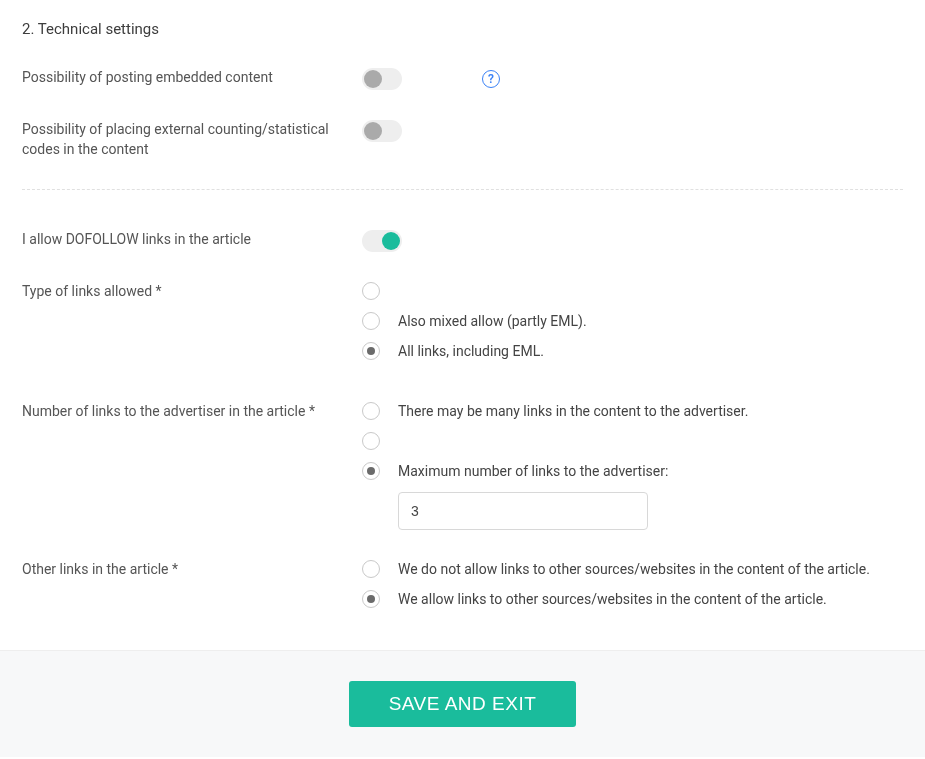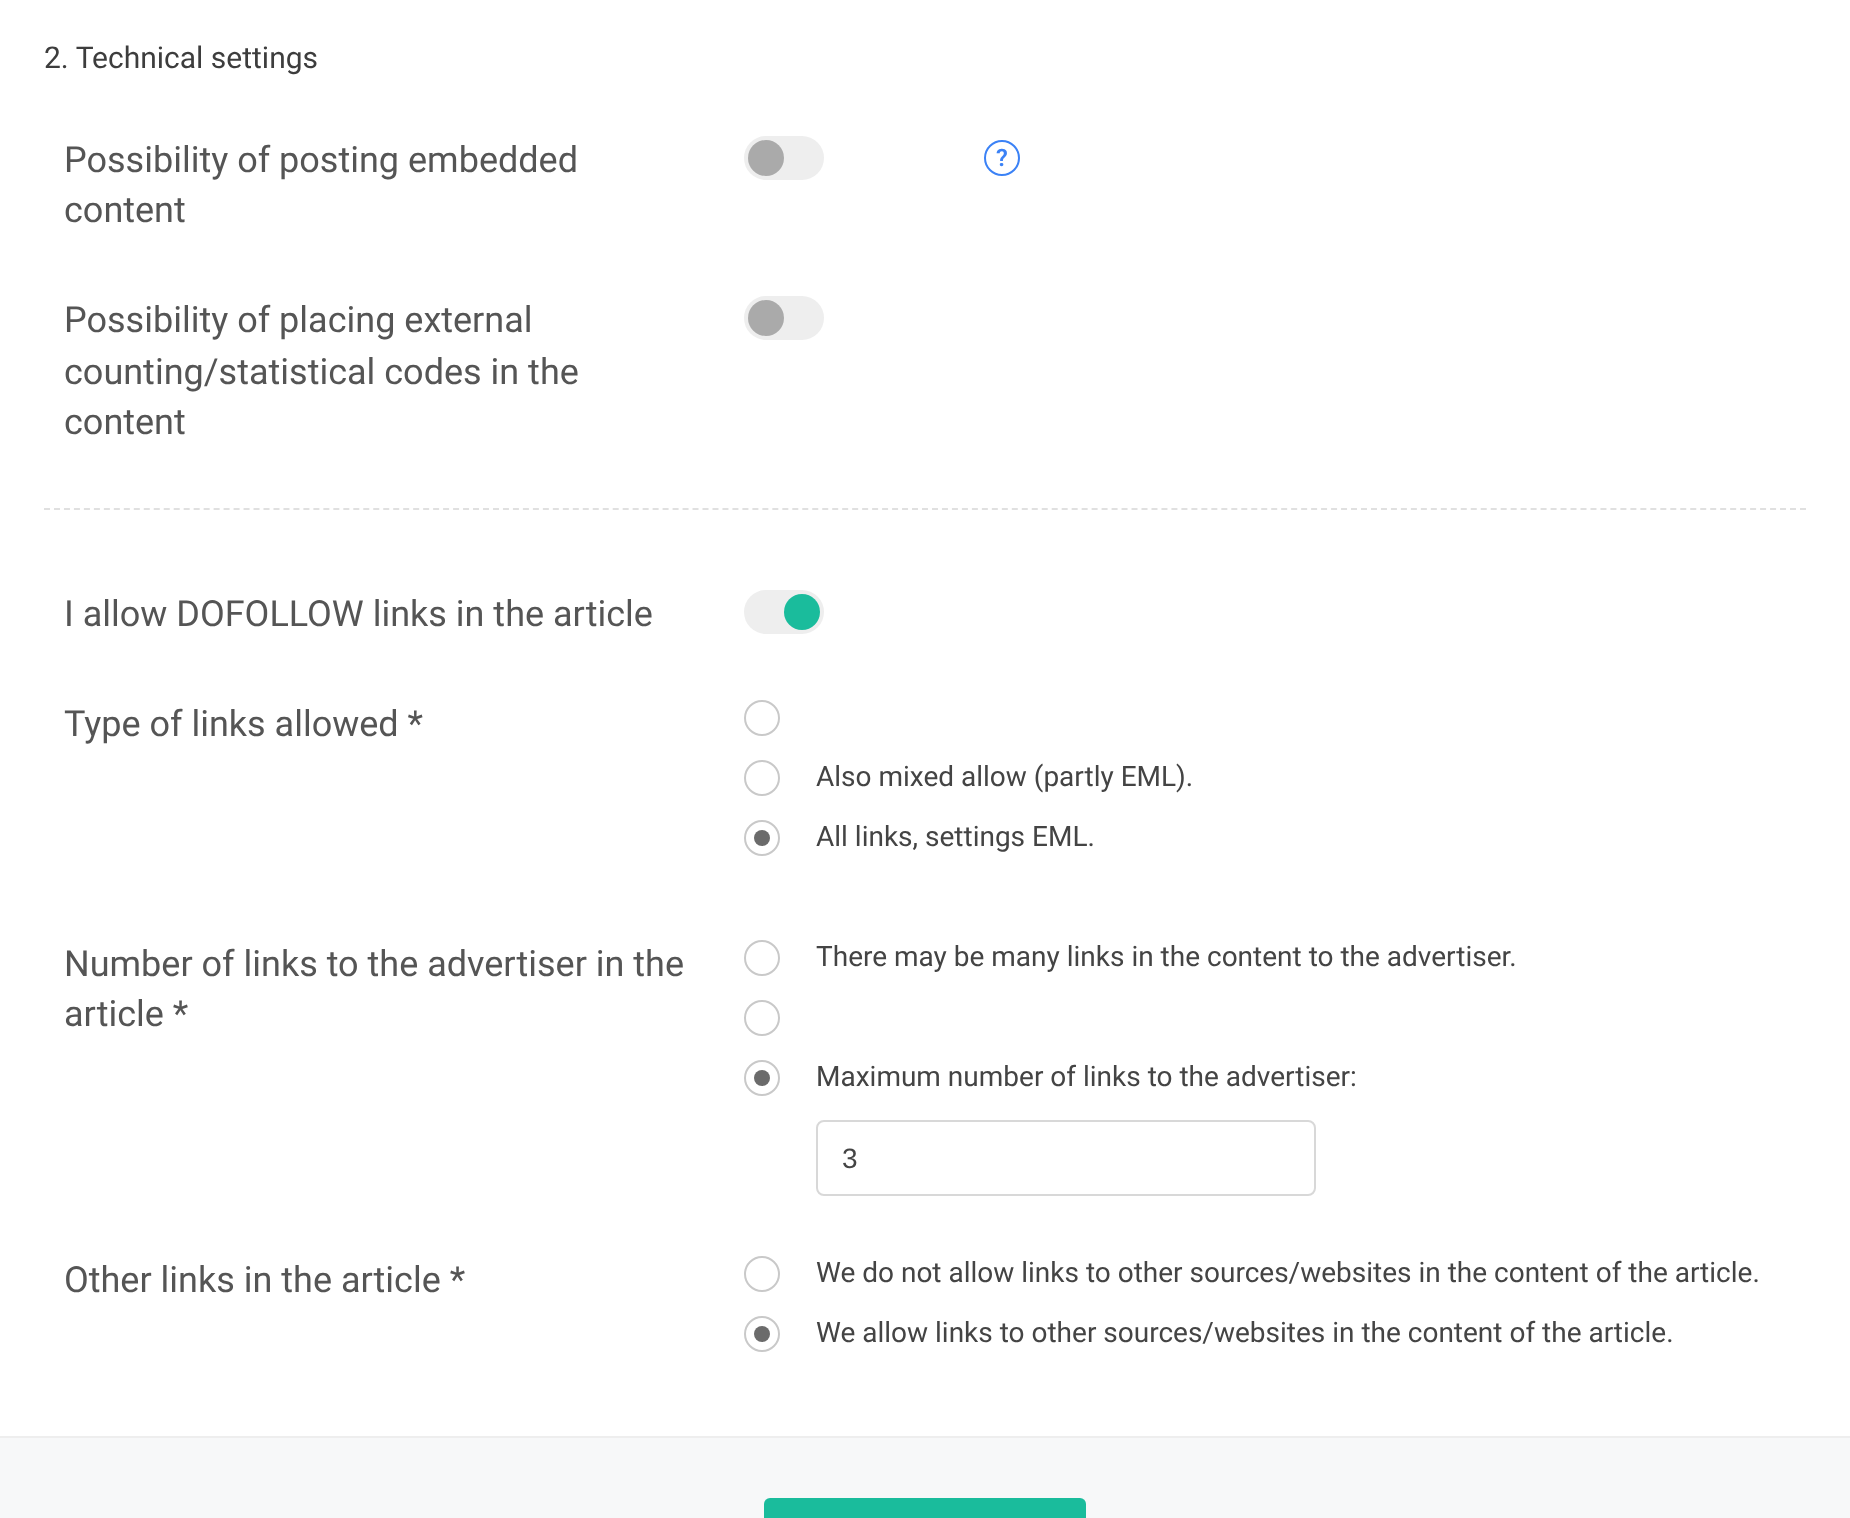--- a/index.html
+++ b/index.html
@@ -32,10 +32,9 @@
     width: 340px;
     flex-shrink: 0;
     color: #555;
-    font-size: 18px;
+    font-size: 14px;
     line-height: 1.4;
     padding-right: 20px;
-    margin-left: 10px;
   }
   .row .control-col {
     flex: 1;

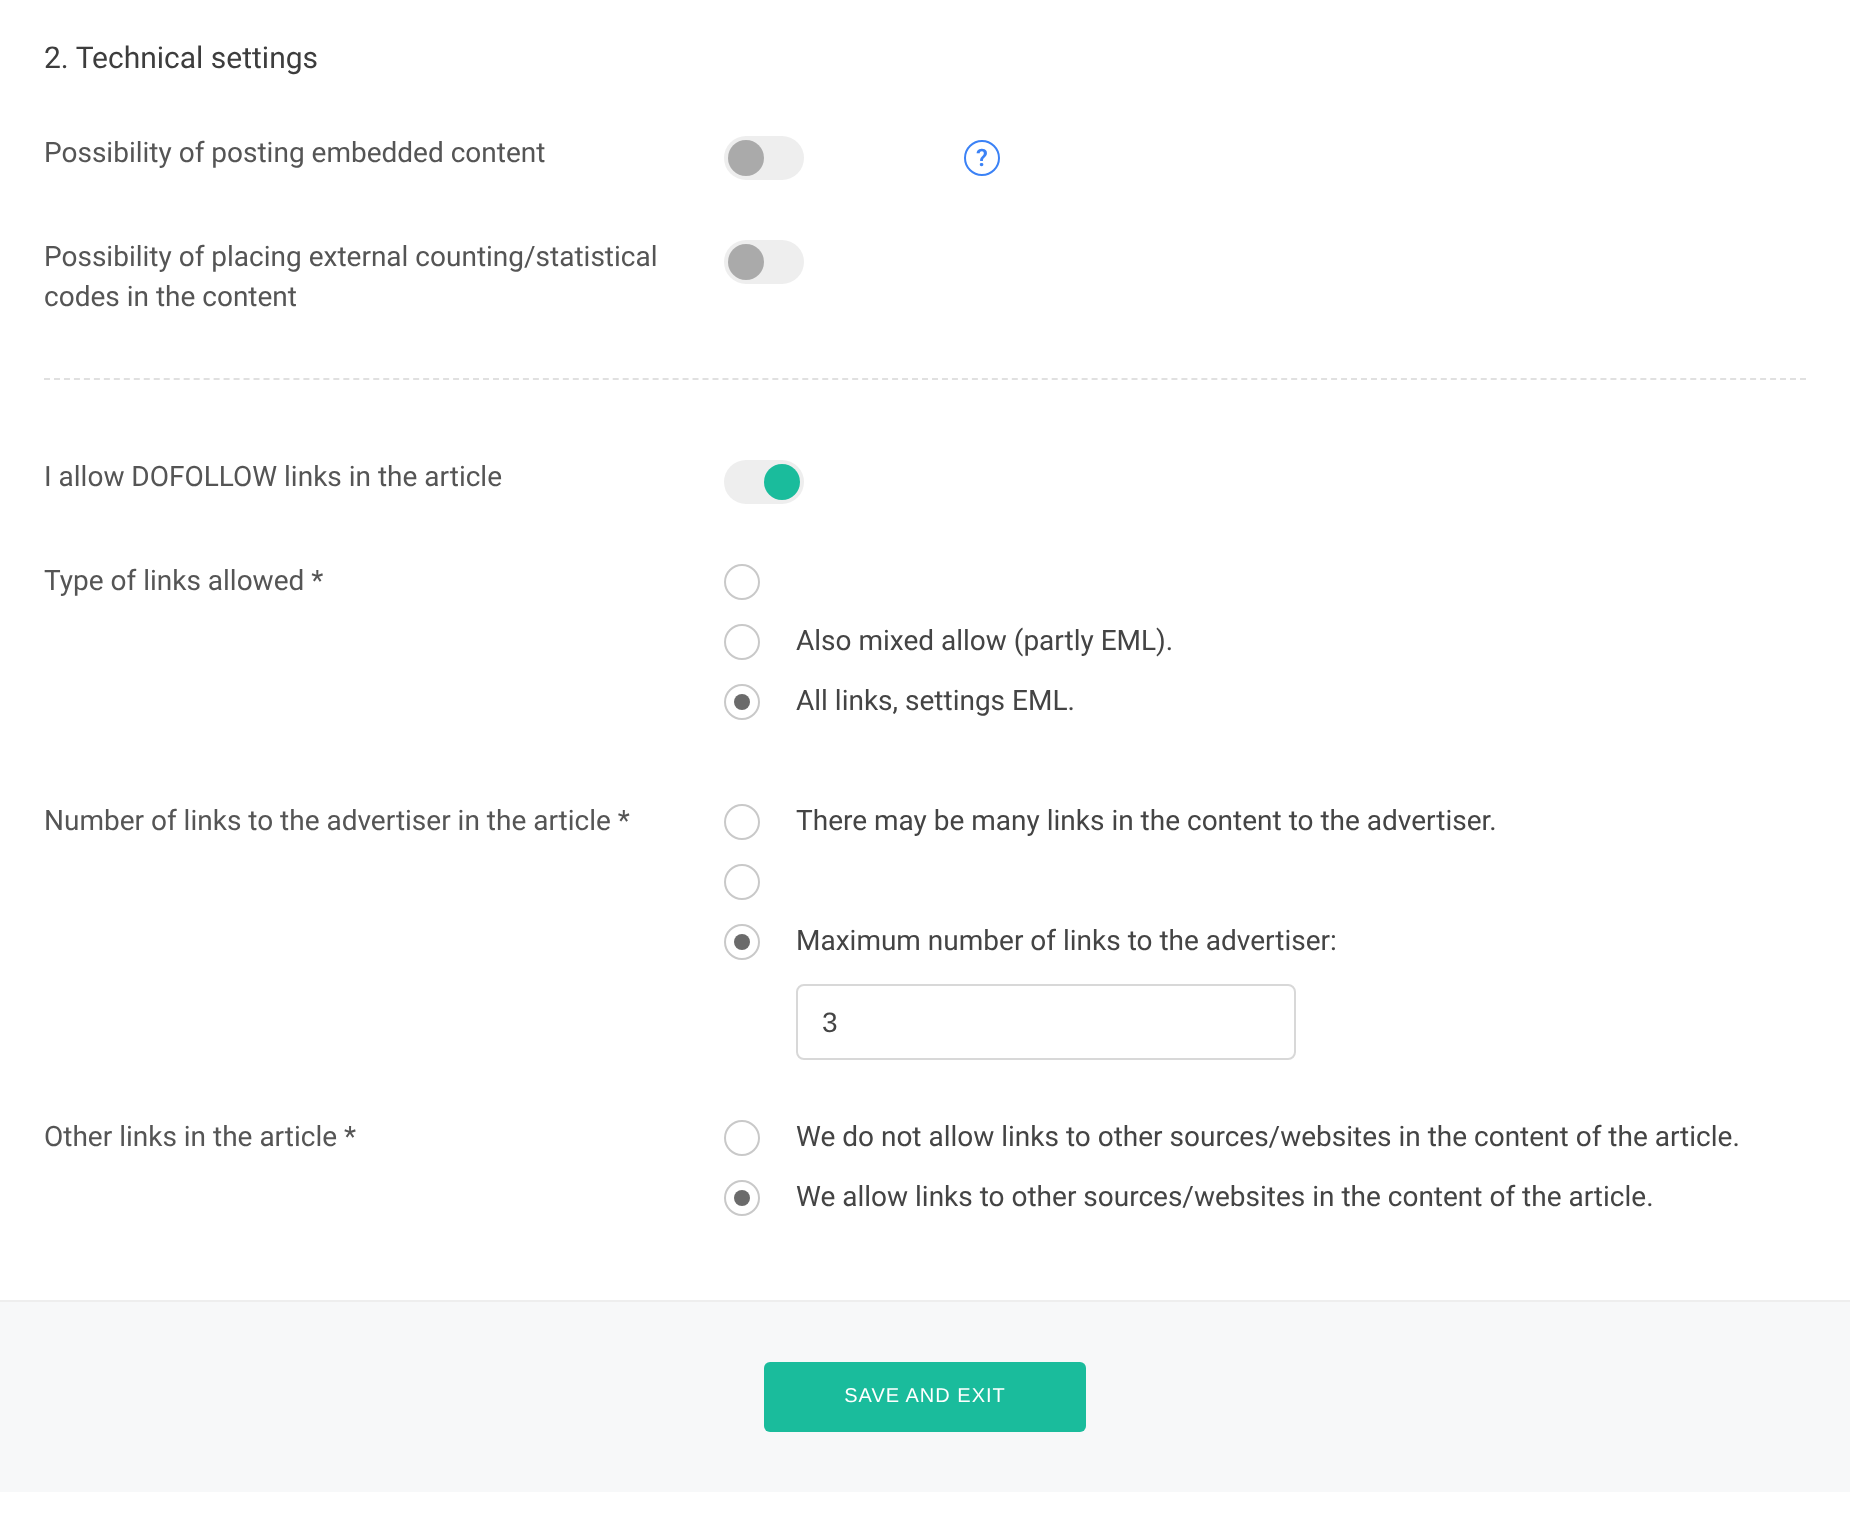--- a/index.html
+++ b/index.html
@@ -204,7 +204,7 @@
           <span class="radio selected">
             <span class="radio-dot"></span>
           </span>
-          <span class="radio-label">All links, settings EML.</span>
+          <span class="radio-label">All links, including EML.</span>
         </div>
       </div>
   </div>

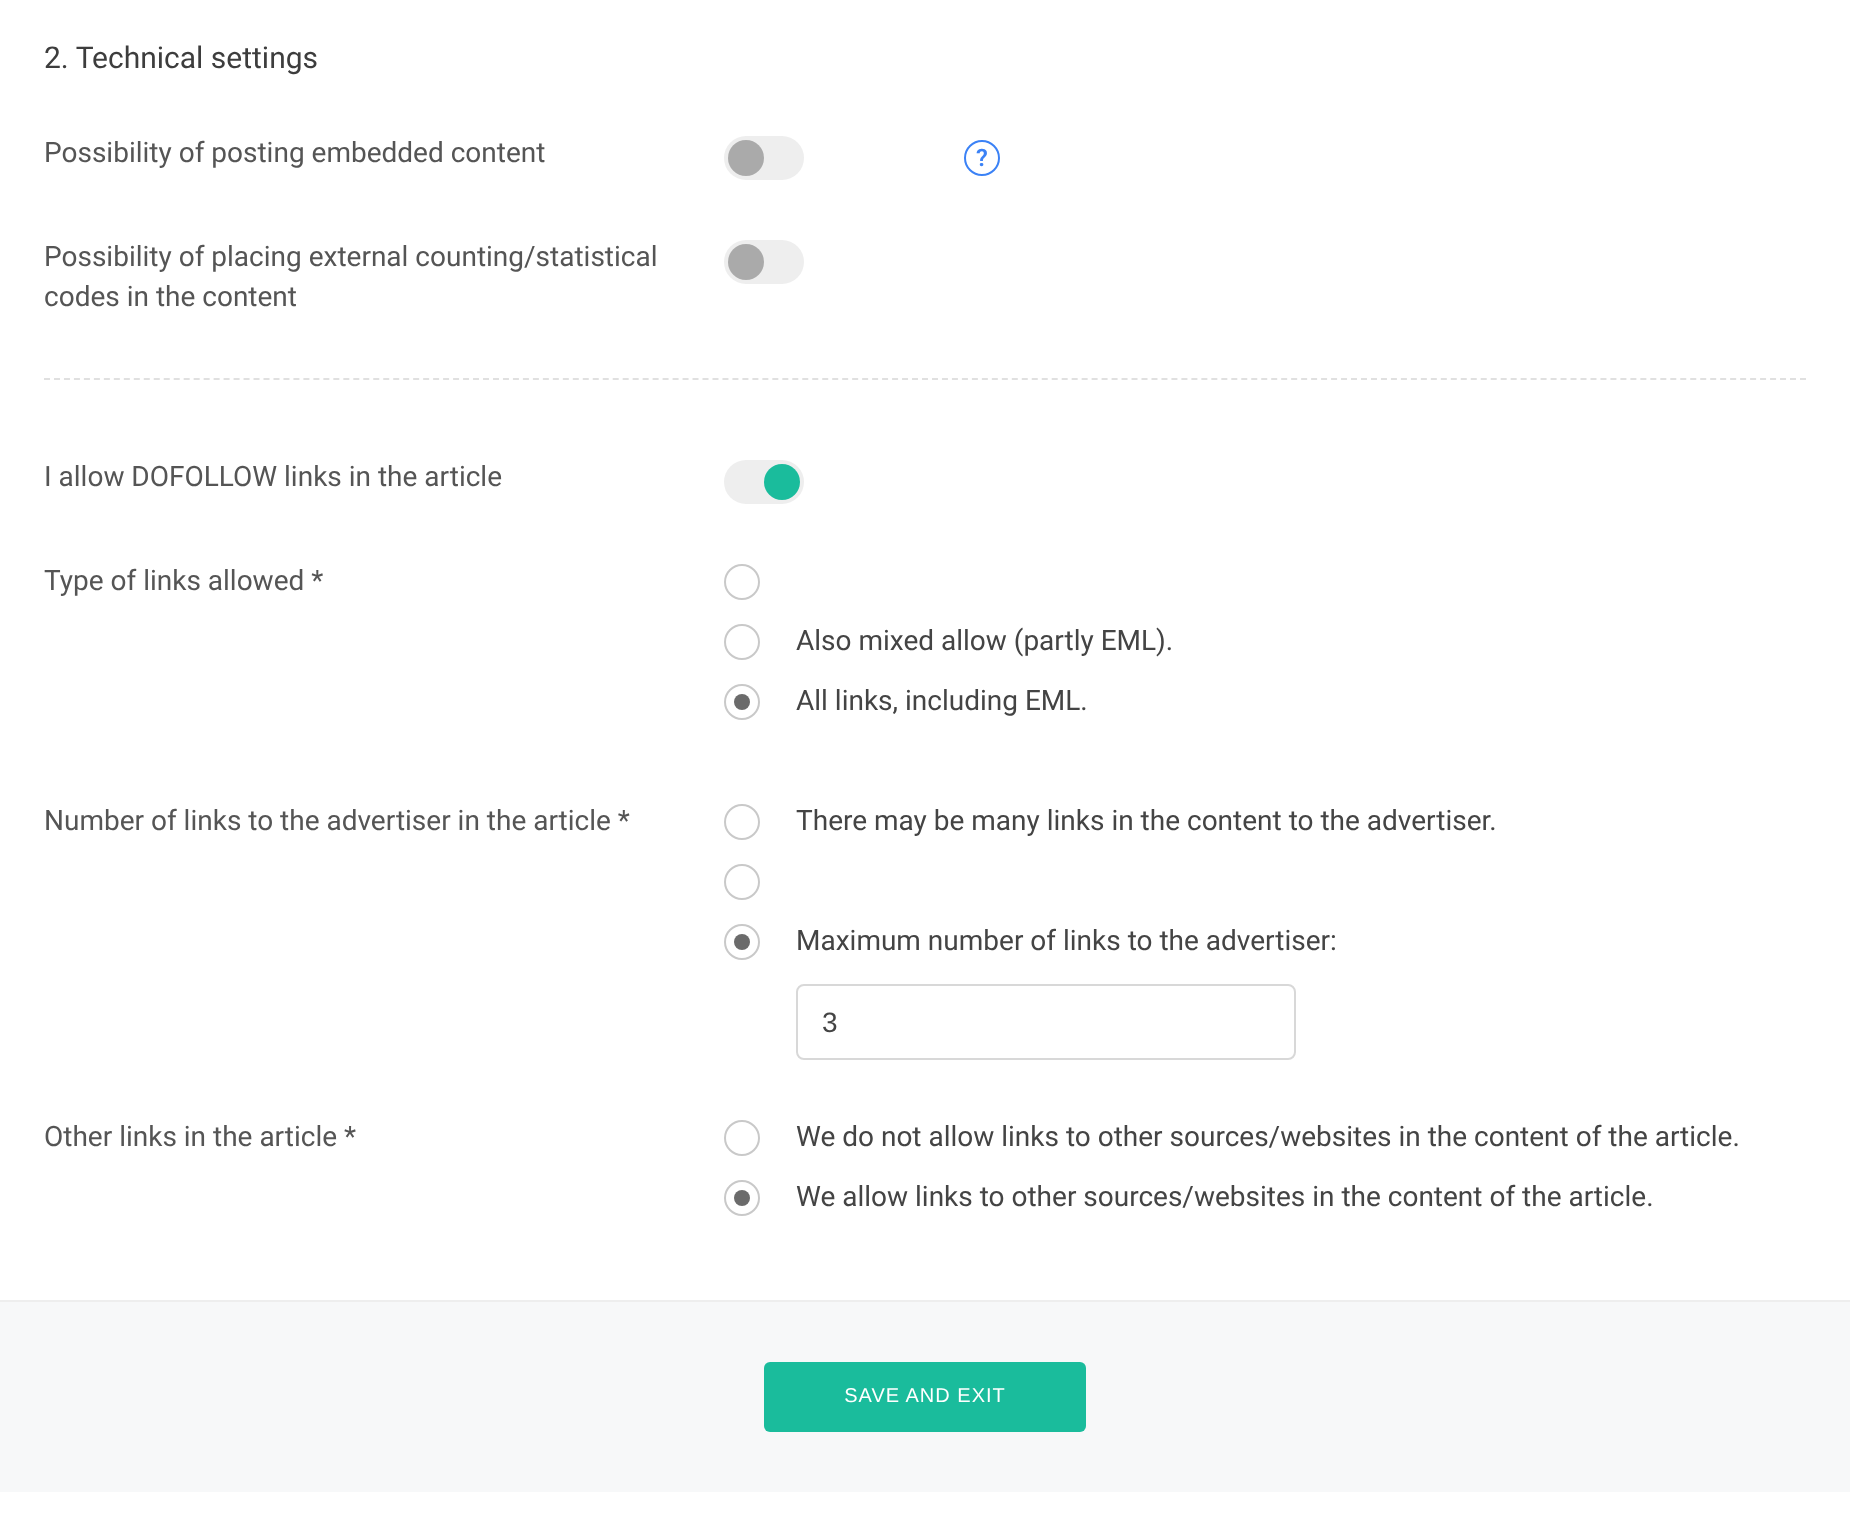--- a/index.html
+++ b/index.html
@@ -143,7 +143,7 @@
     color: #ffffff;
     border: none;
     padding: 12px 40px;
-    font-size: 10px;
+    font-size: 19px;
     letter-spacing: 0.5px;
     border-radius: 3px;
     cursor: pointer;

